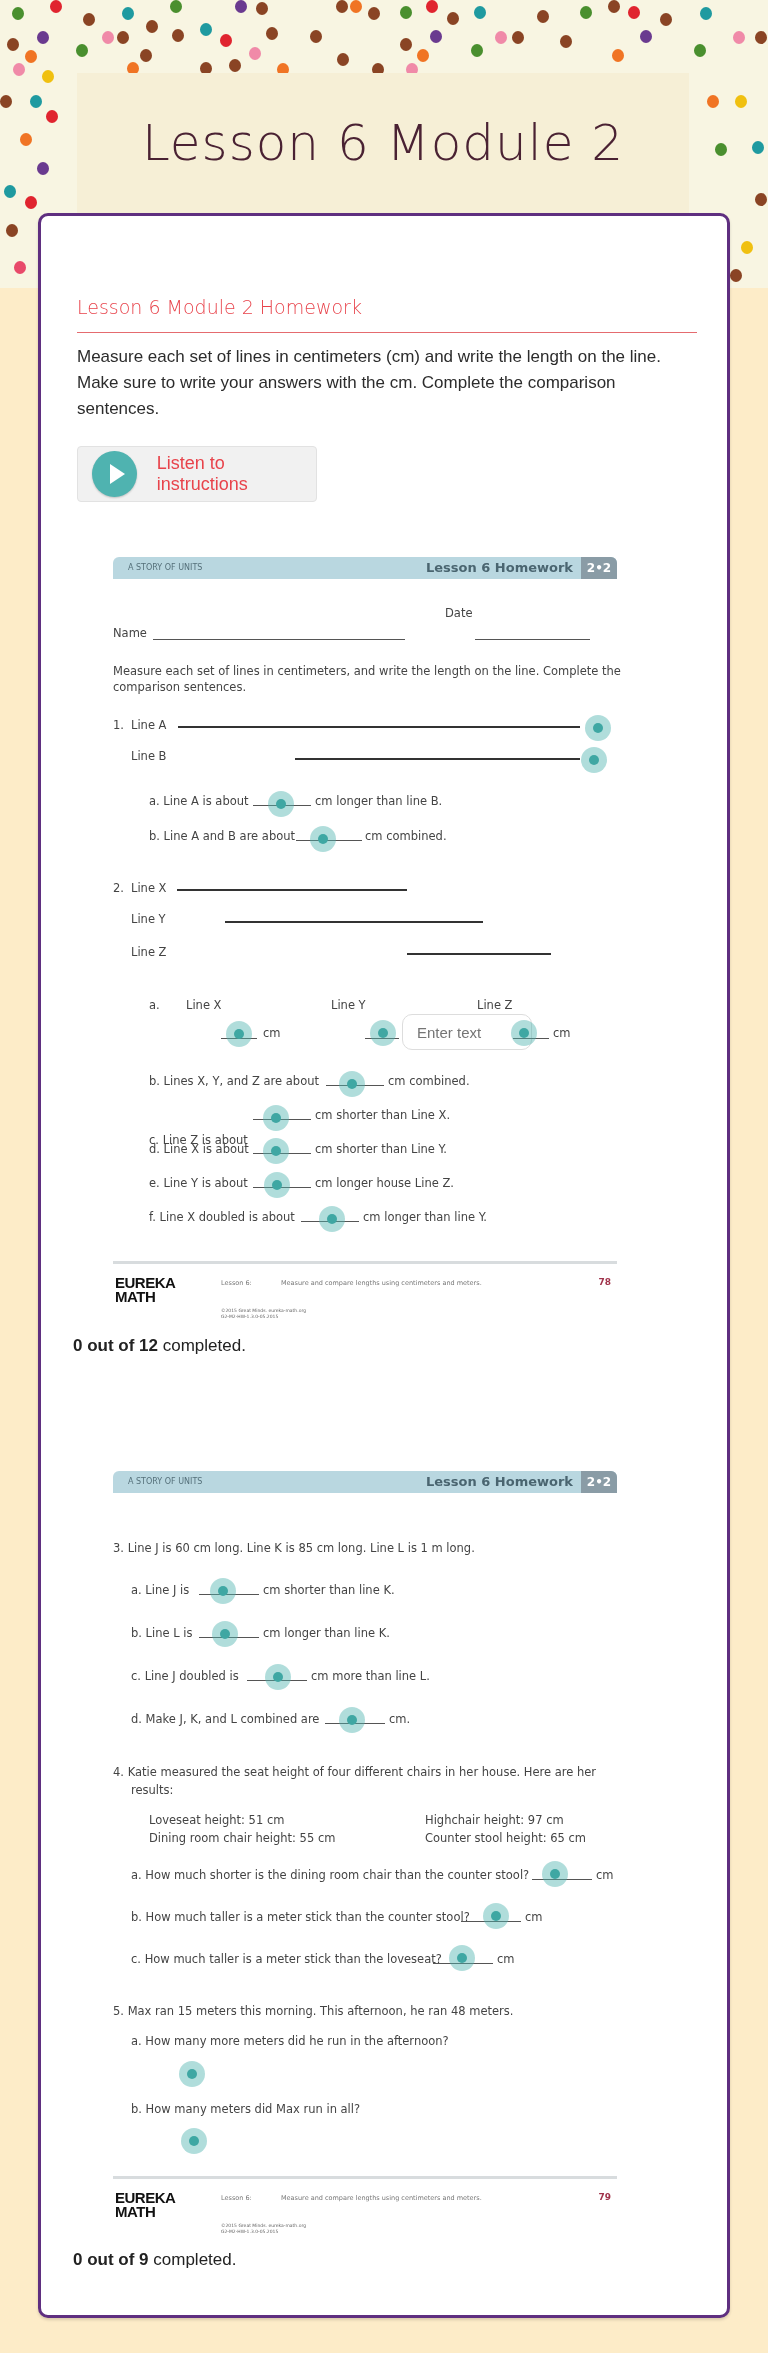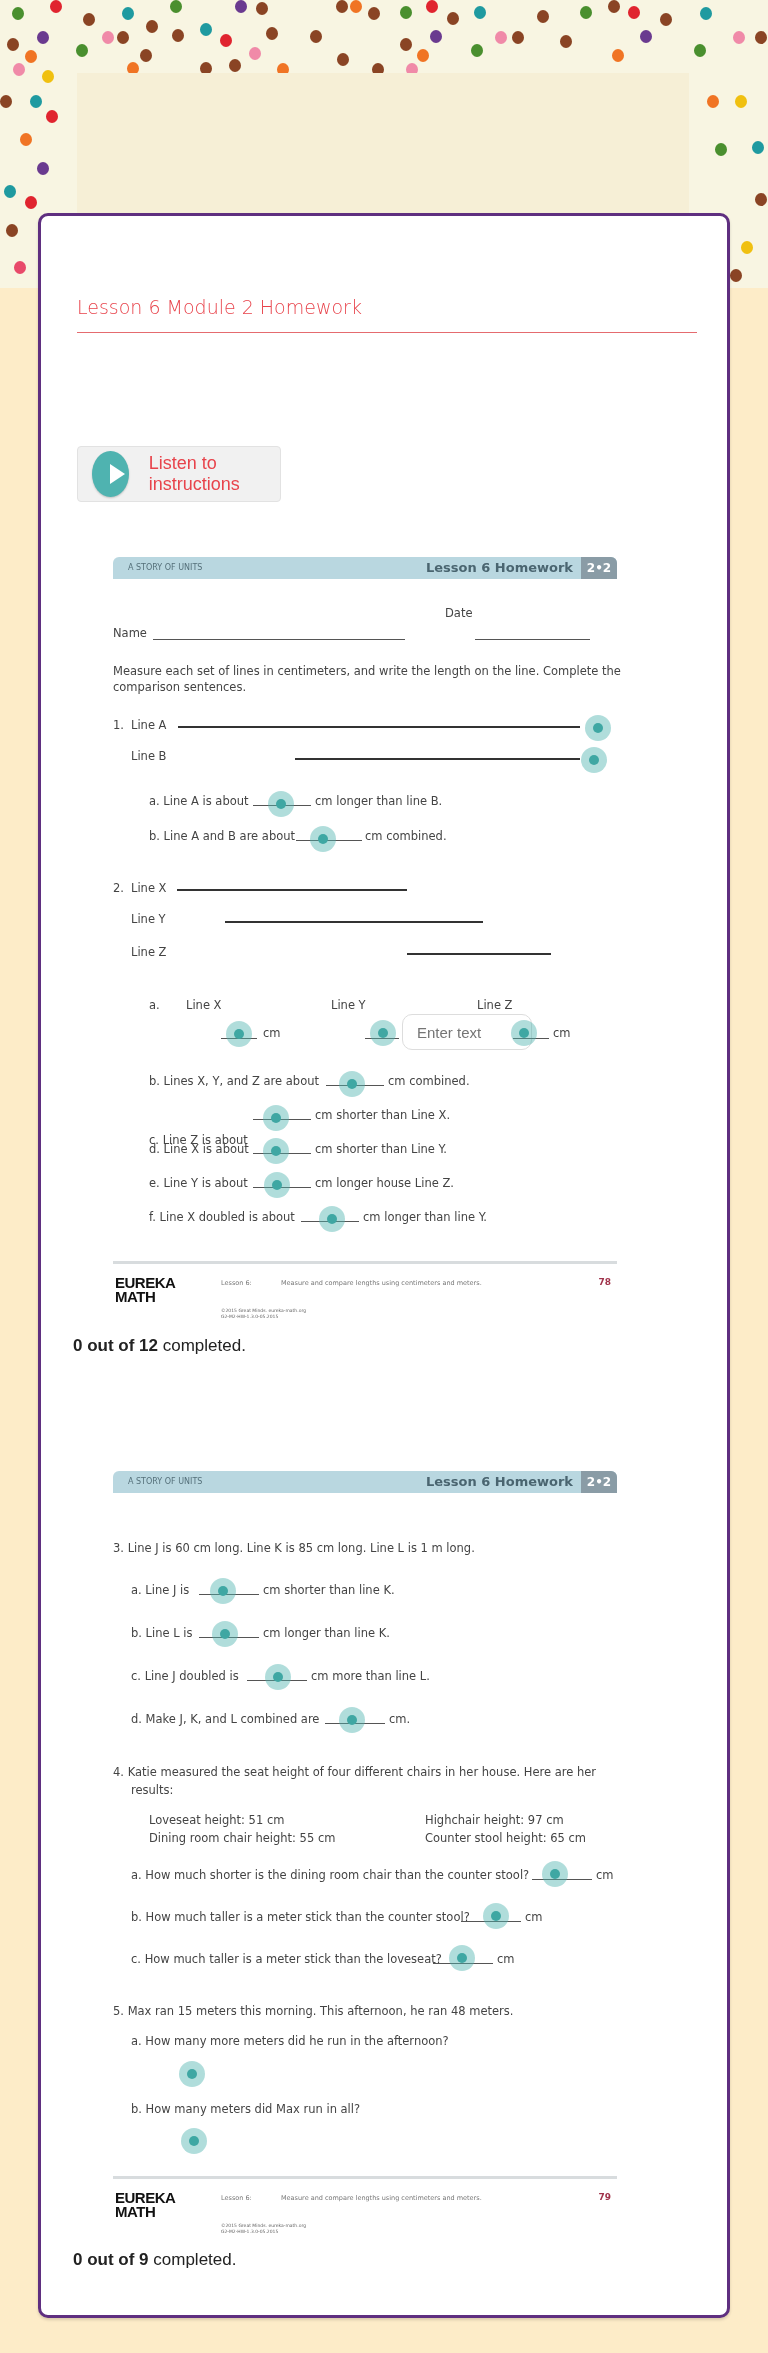--- a/index.html
+++ b/index.html
@@ -176,7 +176,7 @@
 
 <div class="title-banner">
   <h1>
-    <br>
+    <span>Lesson 6 Module 2</span><br>
   </h1>
 </div>
 

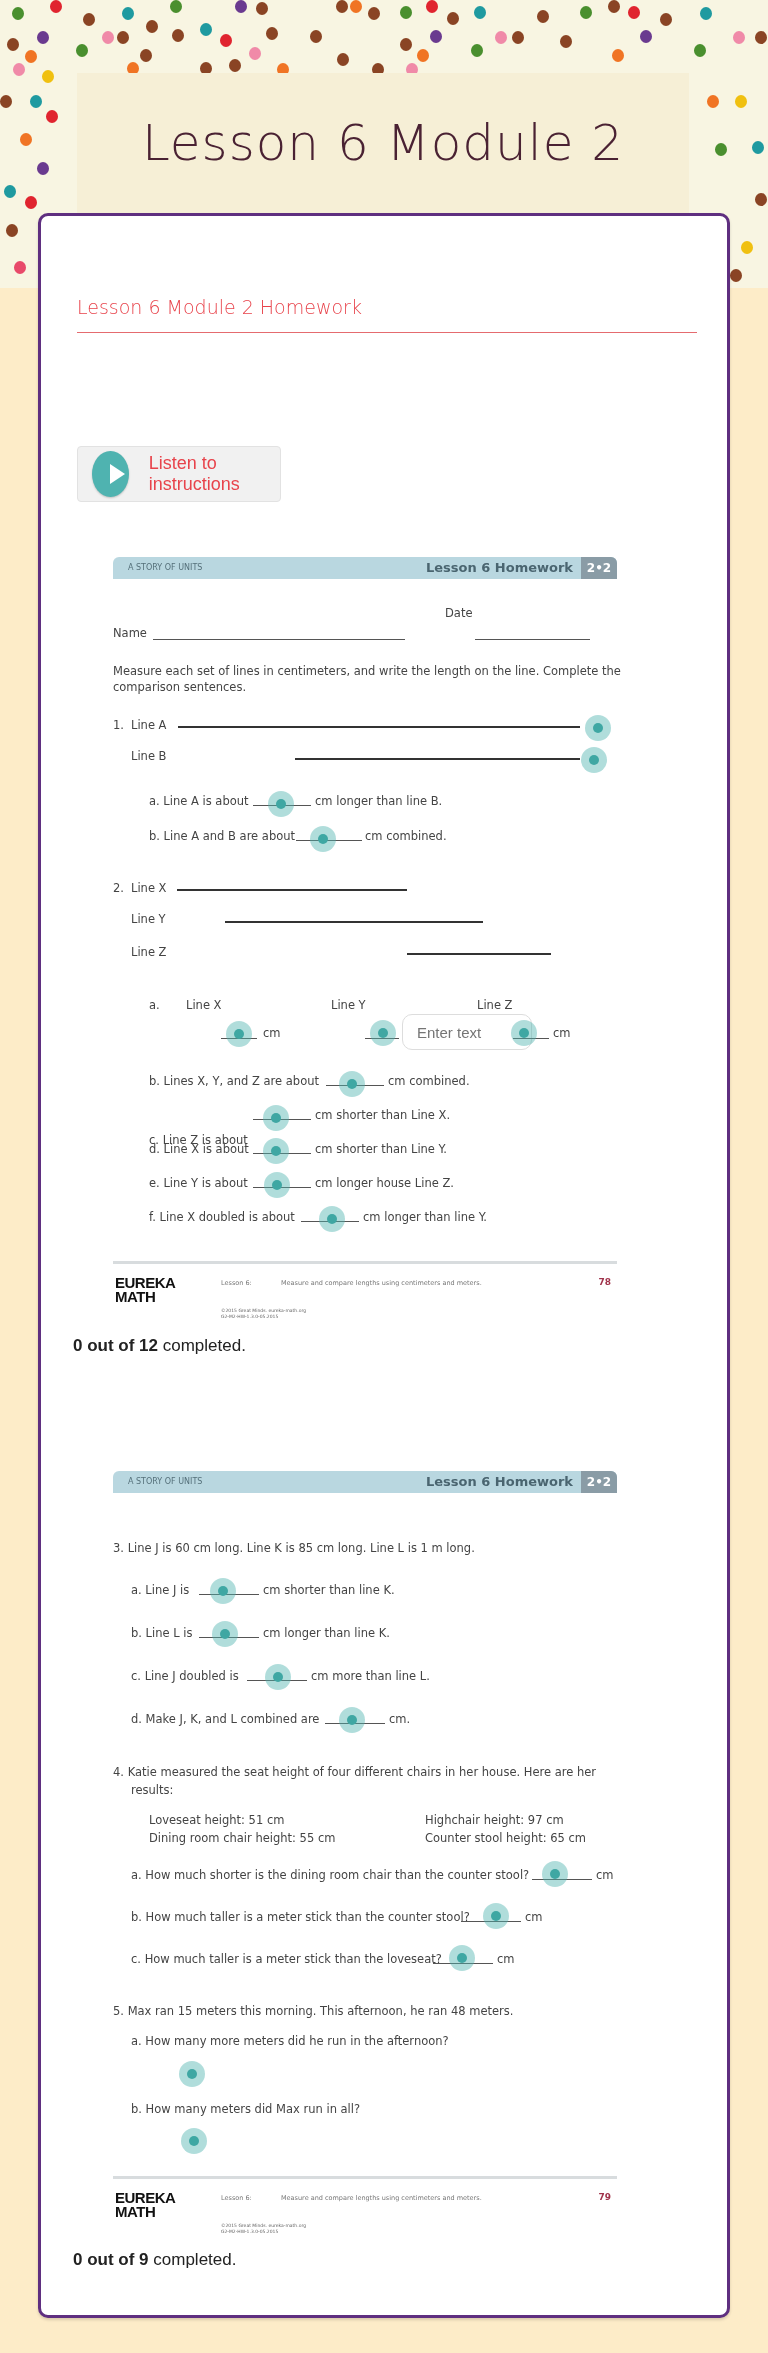--- a/index.html
+++ b/index.html
@@ -183,6 +183,7 @@
 <div class="card">
   <div class="section-title">Lesson 6 Module 2 Homework</div>
   <div class="section-rule"></div>
+  <div class="instructions">Measure each set of lines in centimeters (cm) and write the length on the line.  Make sure to write your answers with the cm.   Complete the comparison sentences.</div>
 
   <div class="listen-btn">
     <div class="play"></div>

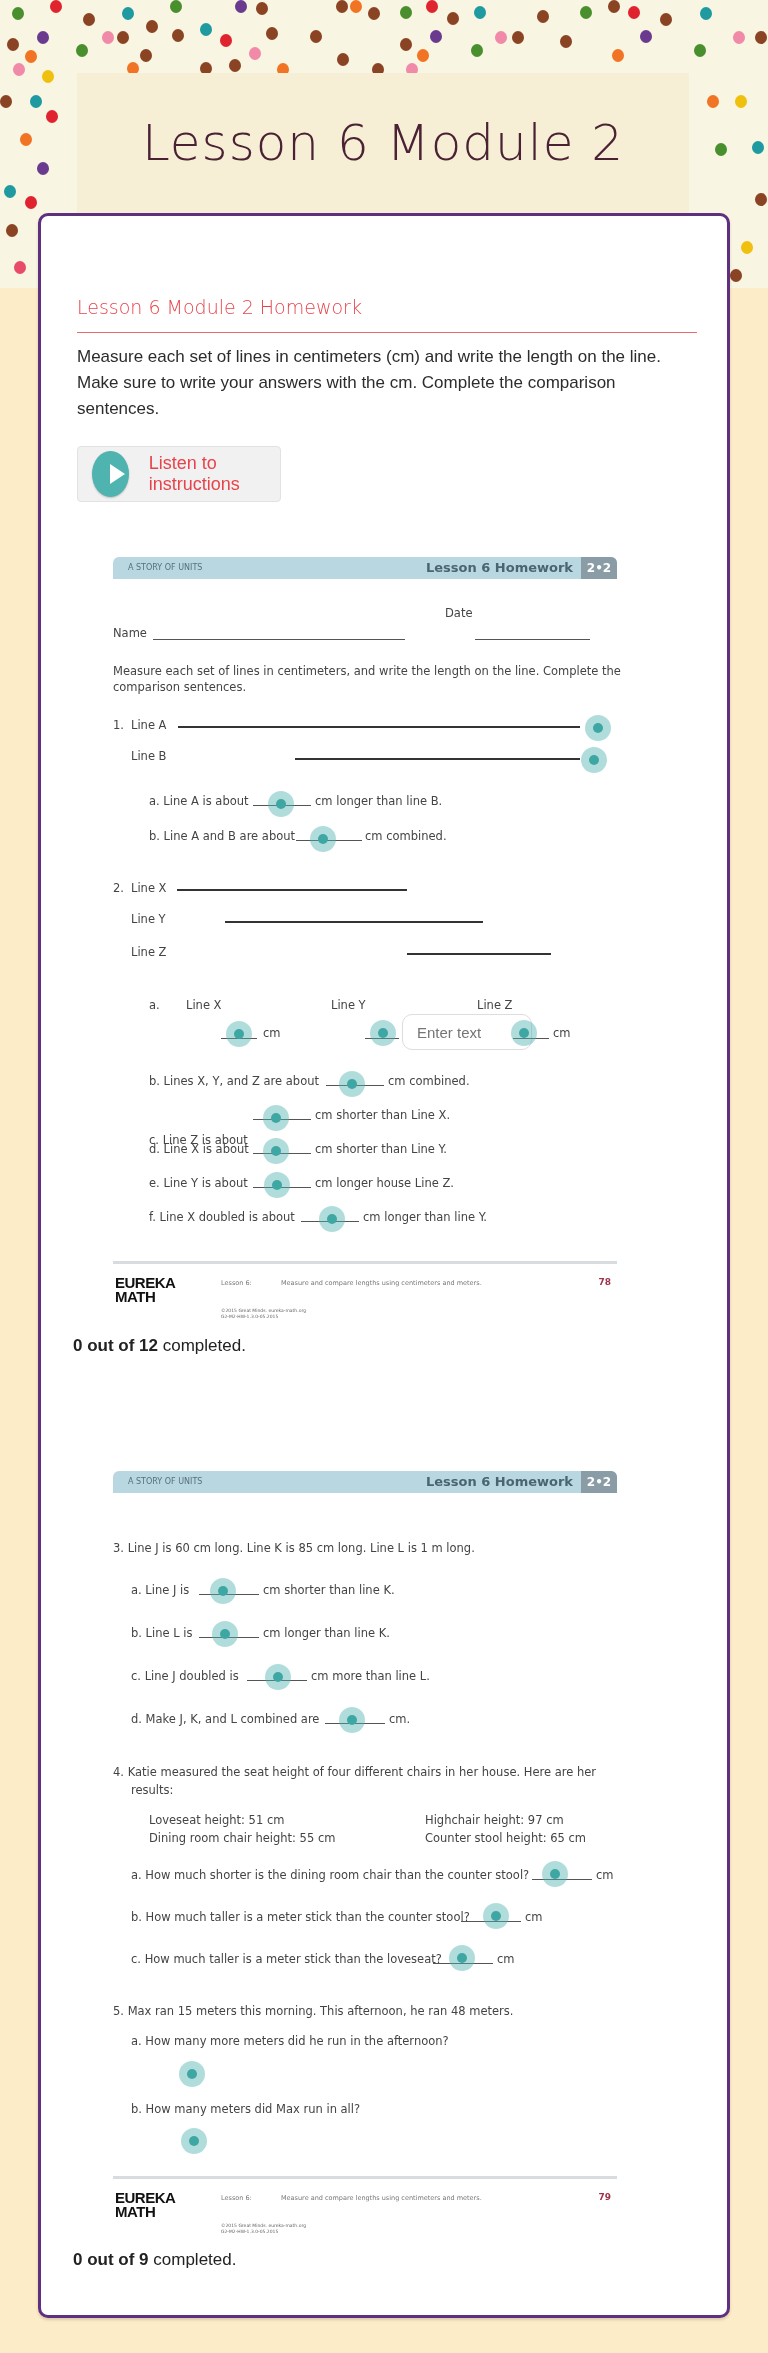--- a/index.html
+++ b/index.html
@@ -49,7 +49,7 @@
     font-size: 17px; line-height: 26px; color: #2c2c2c;
   }
   .listen-btn {
-    position: absolute; left: 36px; top: 230px; width: 204px; height: 56px;
+    position: absolute; left: 36px; top: 230px; width: 240px; height: 56px;
     background: #f1f1f1; border: 1px solid #e2e2e2; border-radius: 4px;
     display: flex; align-items: center; cursor: pointer;
   }

